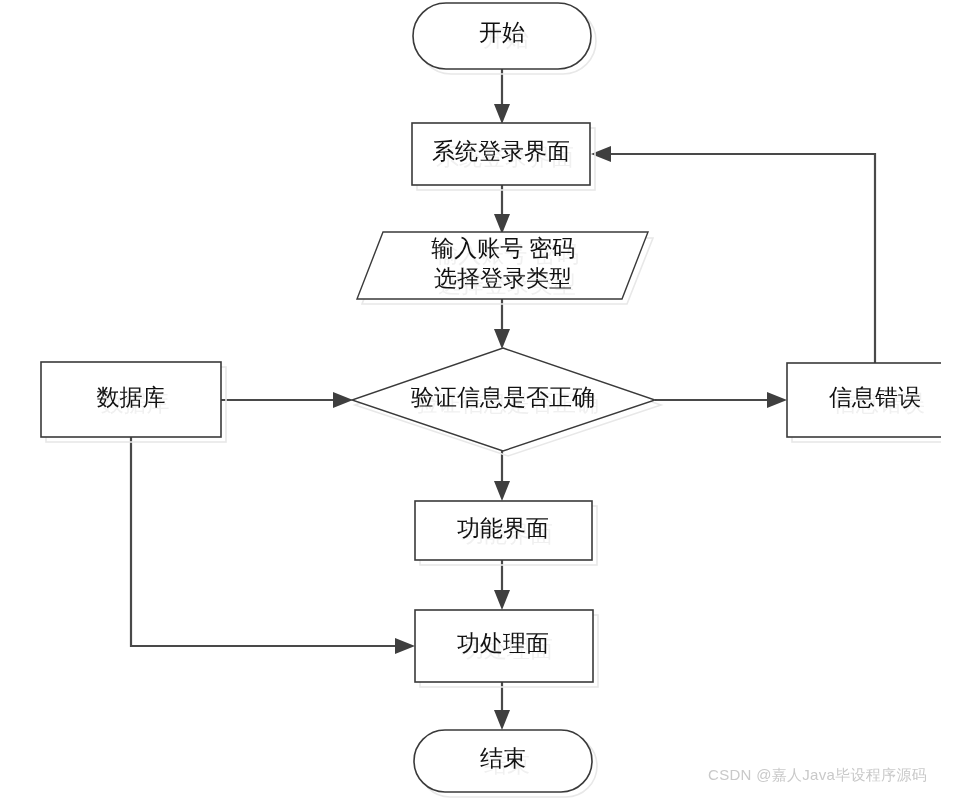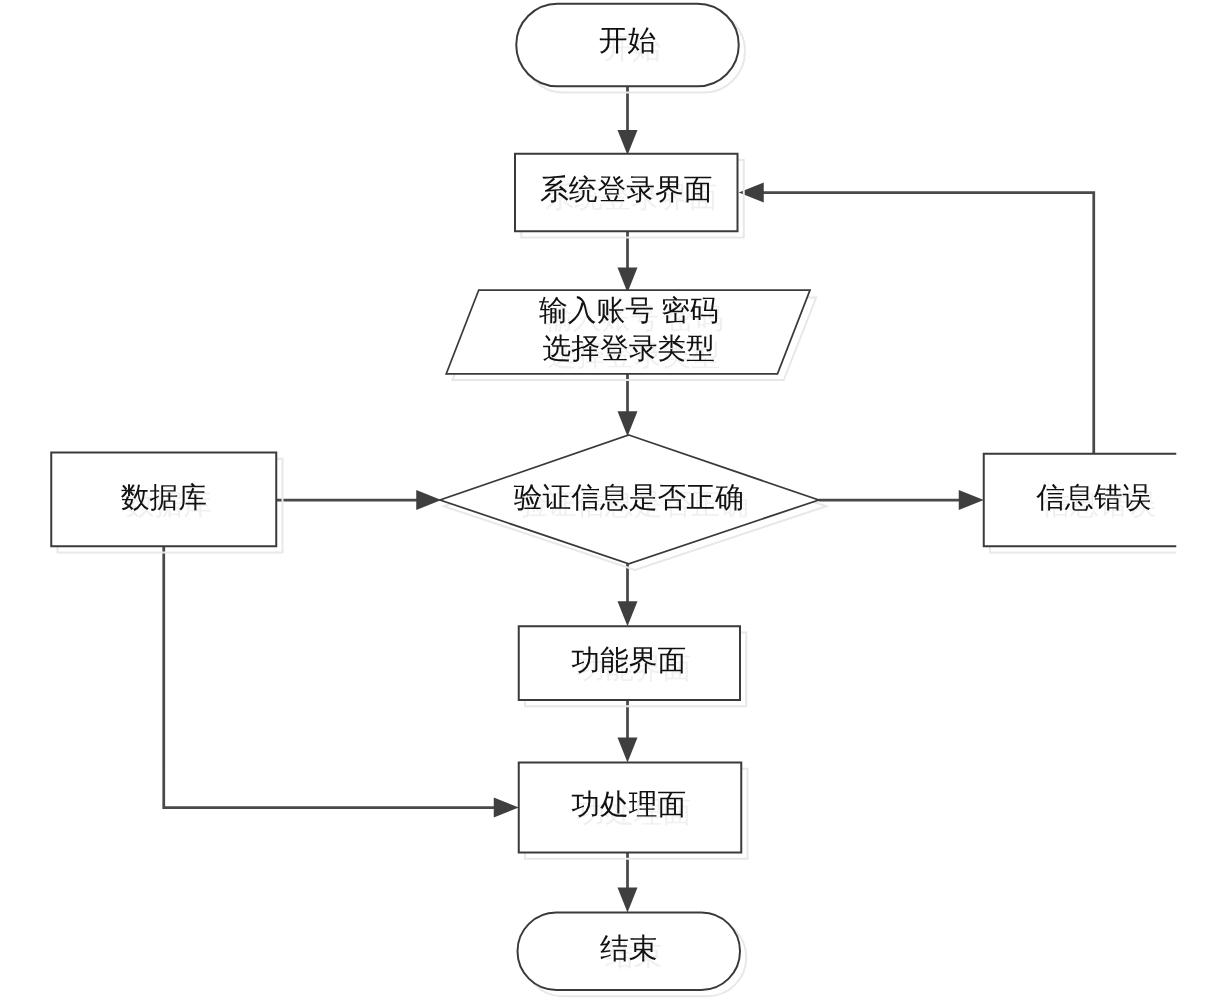--- a/index.html
+++ b/index.html
@@ -203,6 +203,7 @@
 
   </svg>
 
+  <div class="watermark">CSDN @嘉人Java毕设程序源码</div>
 
 </div>
 

